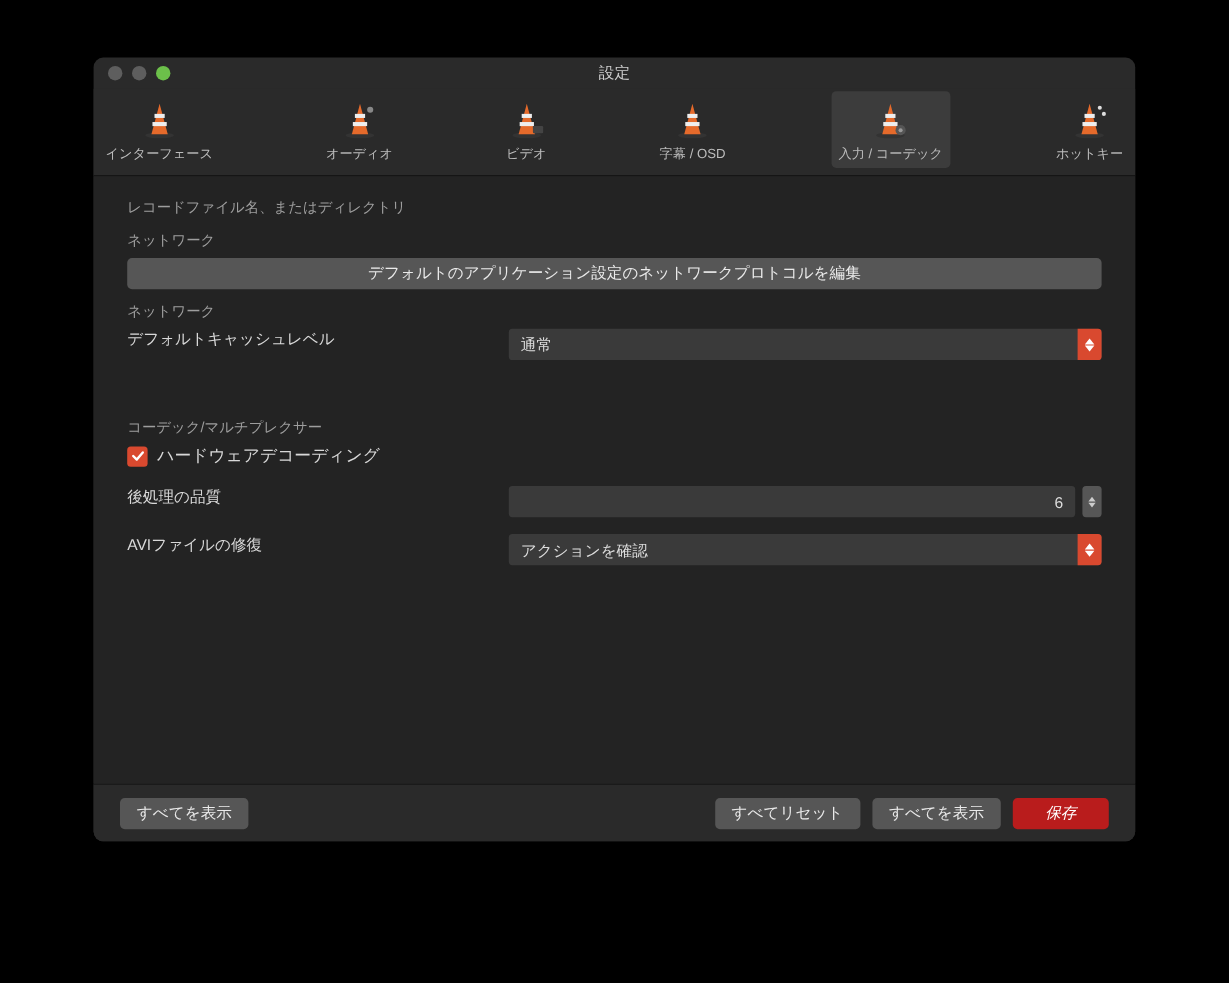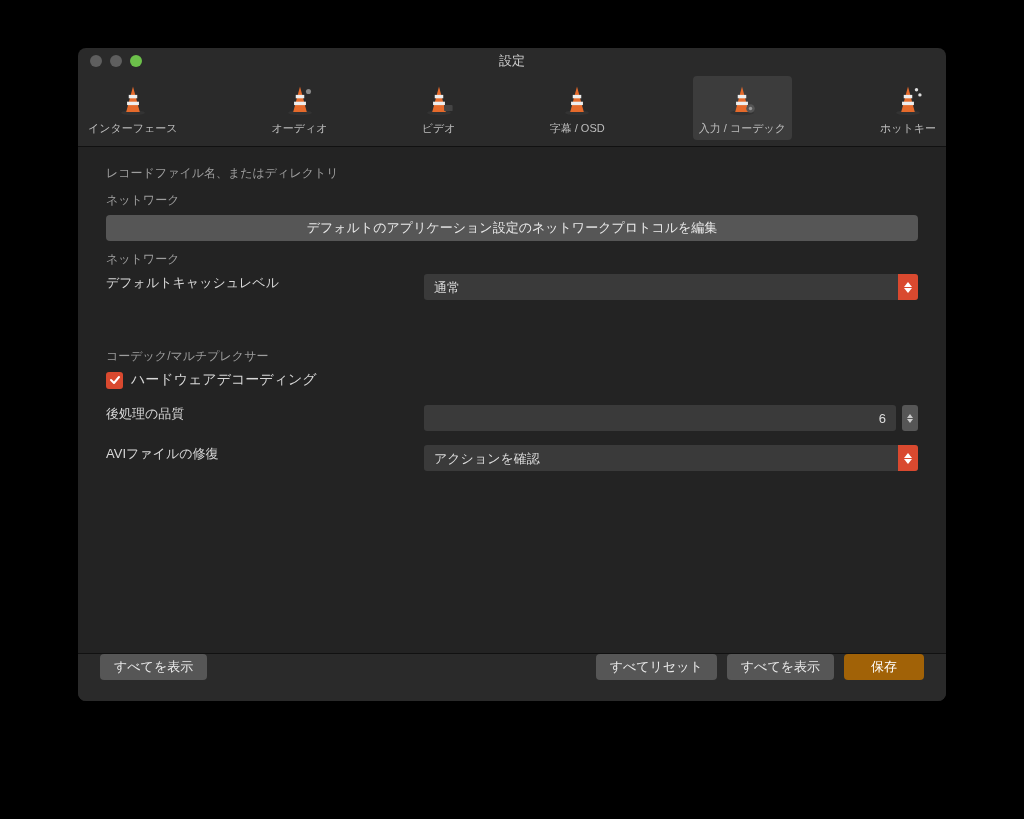--- a/index.html
+++ b/index.html
@@ -125,7 +125,7 @@
   .footer {
     height: 48px;
     border-top: 1px solid #111;
-    display: flex; 
+    display: flex; align-items: center;
     padding: 0 22px;
     gap: 10px;
     background: #2a2a2a;

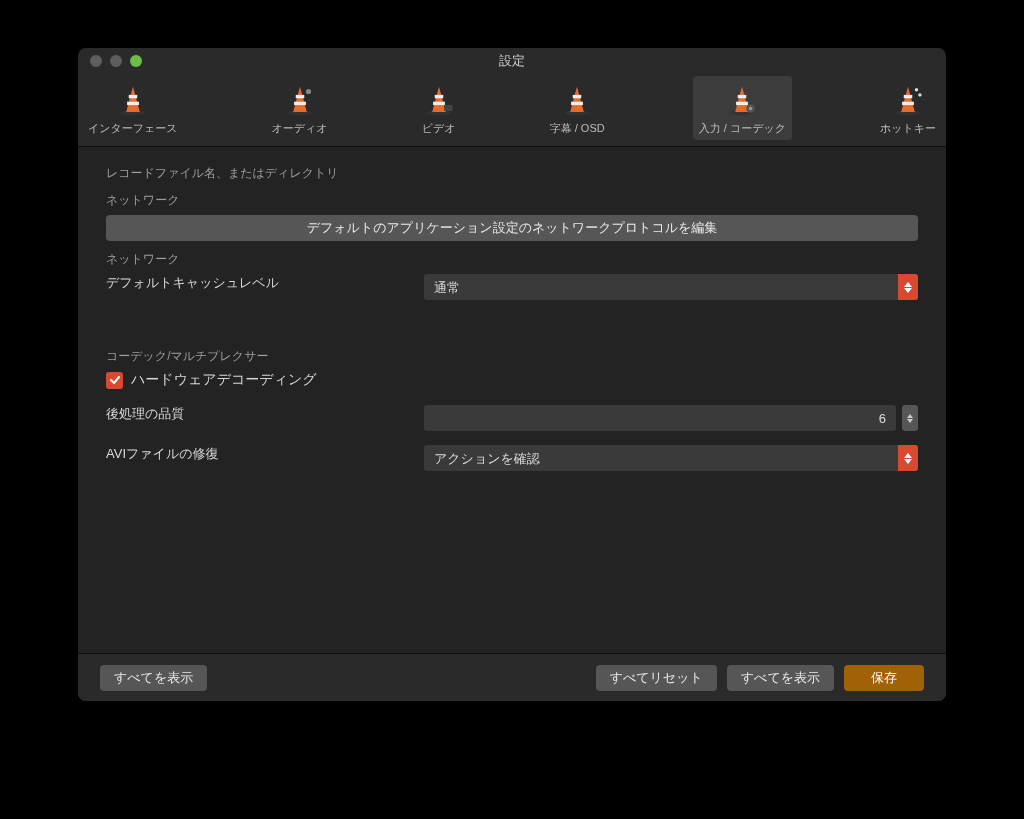--- a/index.html
+++ b/index.html
@@ -77,7 +77,7 @@
   }
   .btn.wide { width: 100%; }
   .btn.browse { min-width: 70px; }
-  .btn.primary { background: #a16207; color: #fff; }
+  .btn.primary { background: #b91c1c; color: #fff; font-style: italic; }
   .form-row { display: flex; margin-bottom: 14px; }
   .form-label { font-size: 13px; color: #d8d8d8; width: 318px; flex: 0 0 318px; }
   .select {

